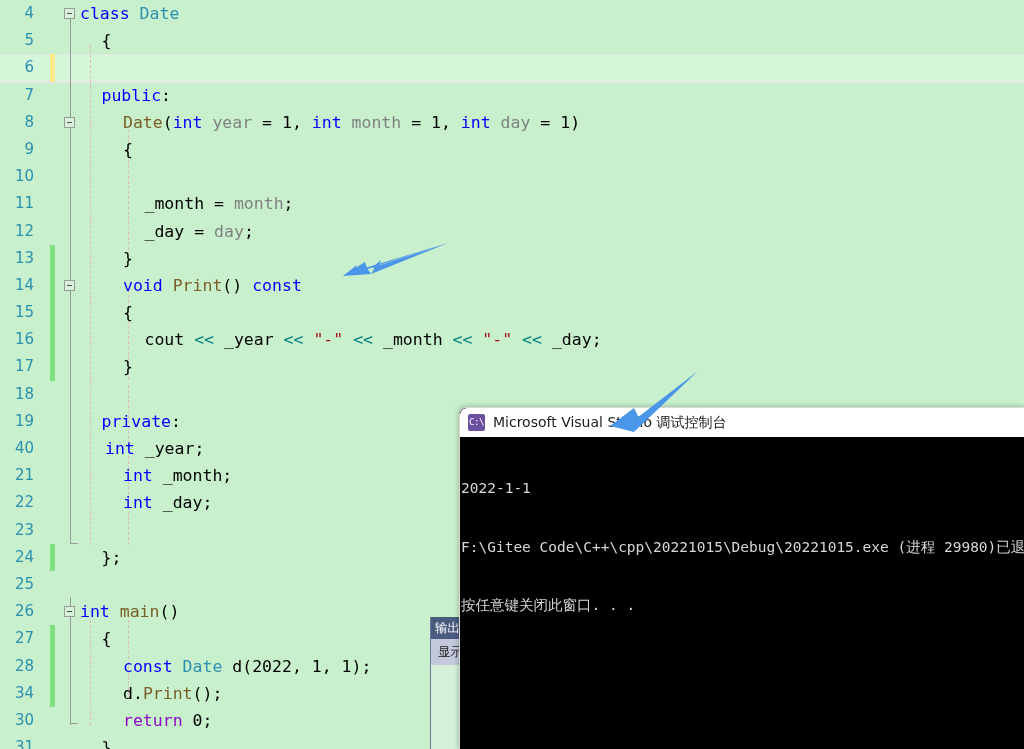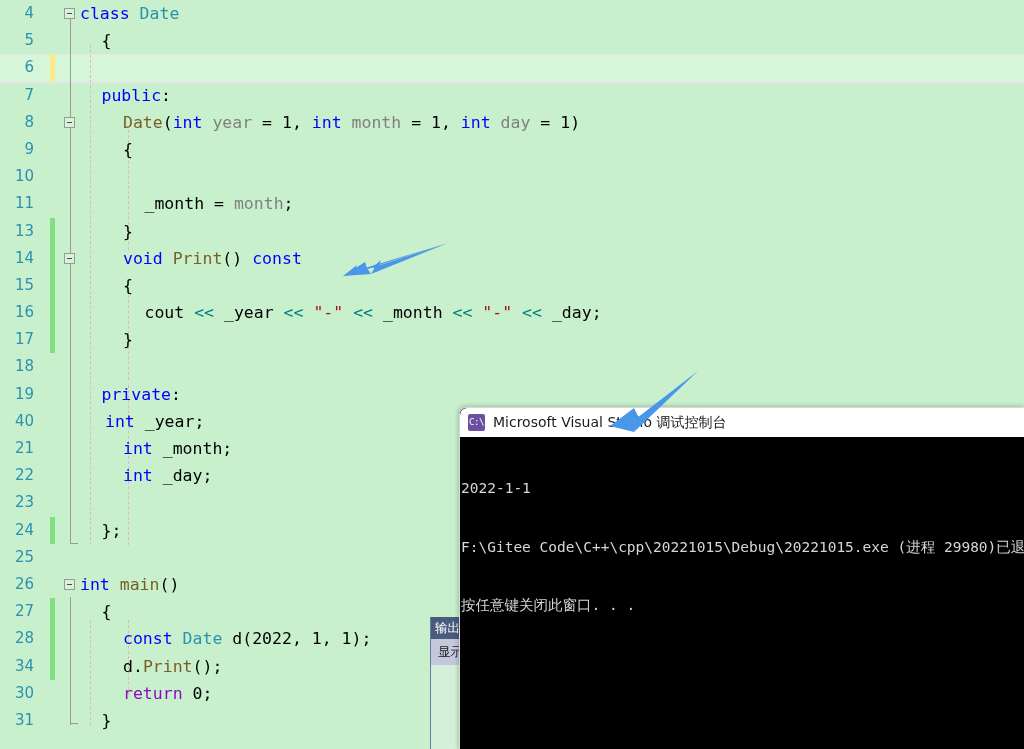--- a/index.html
+++ b/index.html
@@ -228,6 +228,7 @@
         <div class="code-line" style="height: 27.2px;"><span class="ln">9</span><span class="txt" style="left: 123px;"><span class="pl">{</span></span></div>
         <div class="code-line" style="height: 27.2px;"><span class="ln">10</span></div>
         <div class="code-line" style="height: 27.2px;"><span class="ln">11</span><span class="txt" style="left: 144.5px;"><span class="pl">_month</span><span class="pl"> = </span><span class="par">month</span><span class="pl">;</span></span></div>
+        <div class="code-line" style="height: 27.2px;"><span class="ln">12</span><span class="txt" style="left: 144.5px;"><span class="pl">_day</span><span class="pl"> = </span><span class="par">day</span><span class="pl">;</span></span></div>
         <div class="code-line" style="height: 27.2px;"><span class="ln">13</span><div class="gutter-change green"></div><span class="txt" style="left: 123px;"><span class="pl">}</span></span></div>
         <div class="code-line" style="height: 27.2px;"><span class="ln">14</span><div class="gutter-change green"></div><div class="fold"></div><span class="txt" style="left: 123px;"><span class="k">void</span><span class="pl"> </span><span class="fn">Print</span><span class="pl">() </span><span class="k">const</span></span></div>
         <div class="code-line" style="height: 27.2px; padding-left: 36px;"><span class="ln">15</span><div class="gutter-change green"></div><span class="txt" style="left: 123px;"><span class="pl">{</span></span></div>

